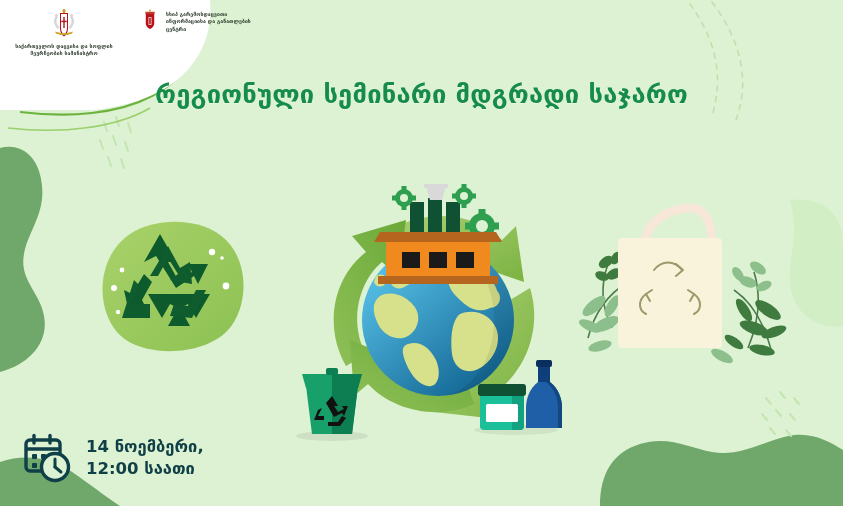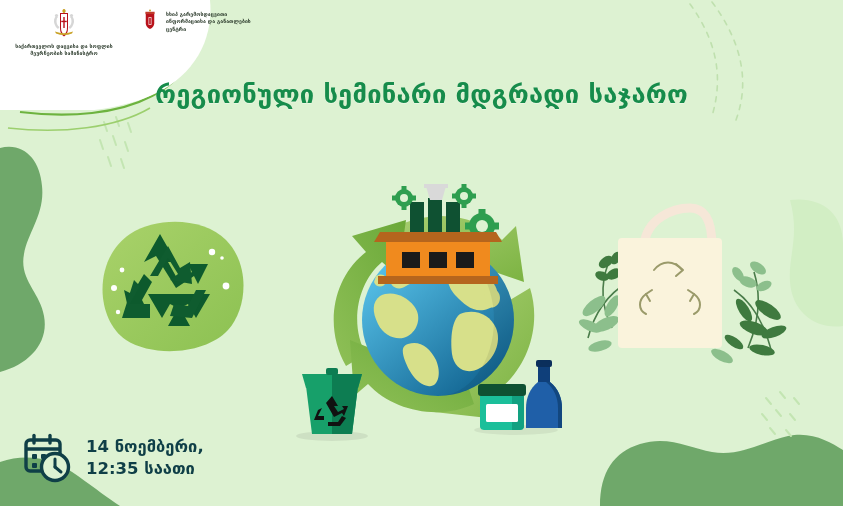--- a/index.html
+++ b/index.html
@@ -395,7 +395,7 @@
       </g>
     </svg>
     <div class="date-text">14 ნოემბერი,
-12:35 საათი</div>
+12:00 საათი</div>
   </div>
 
 </div>

